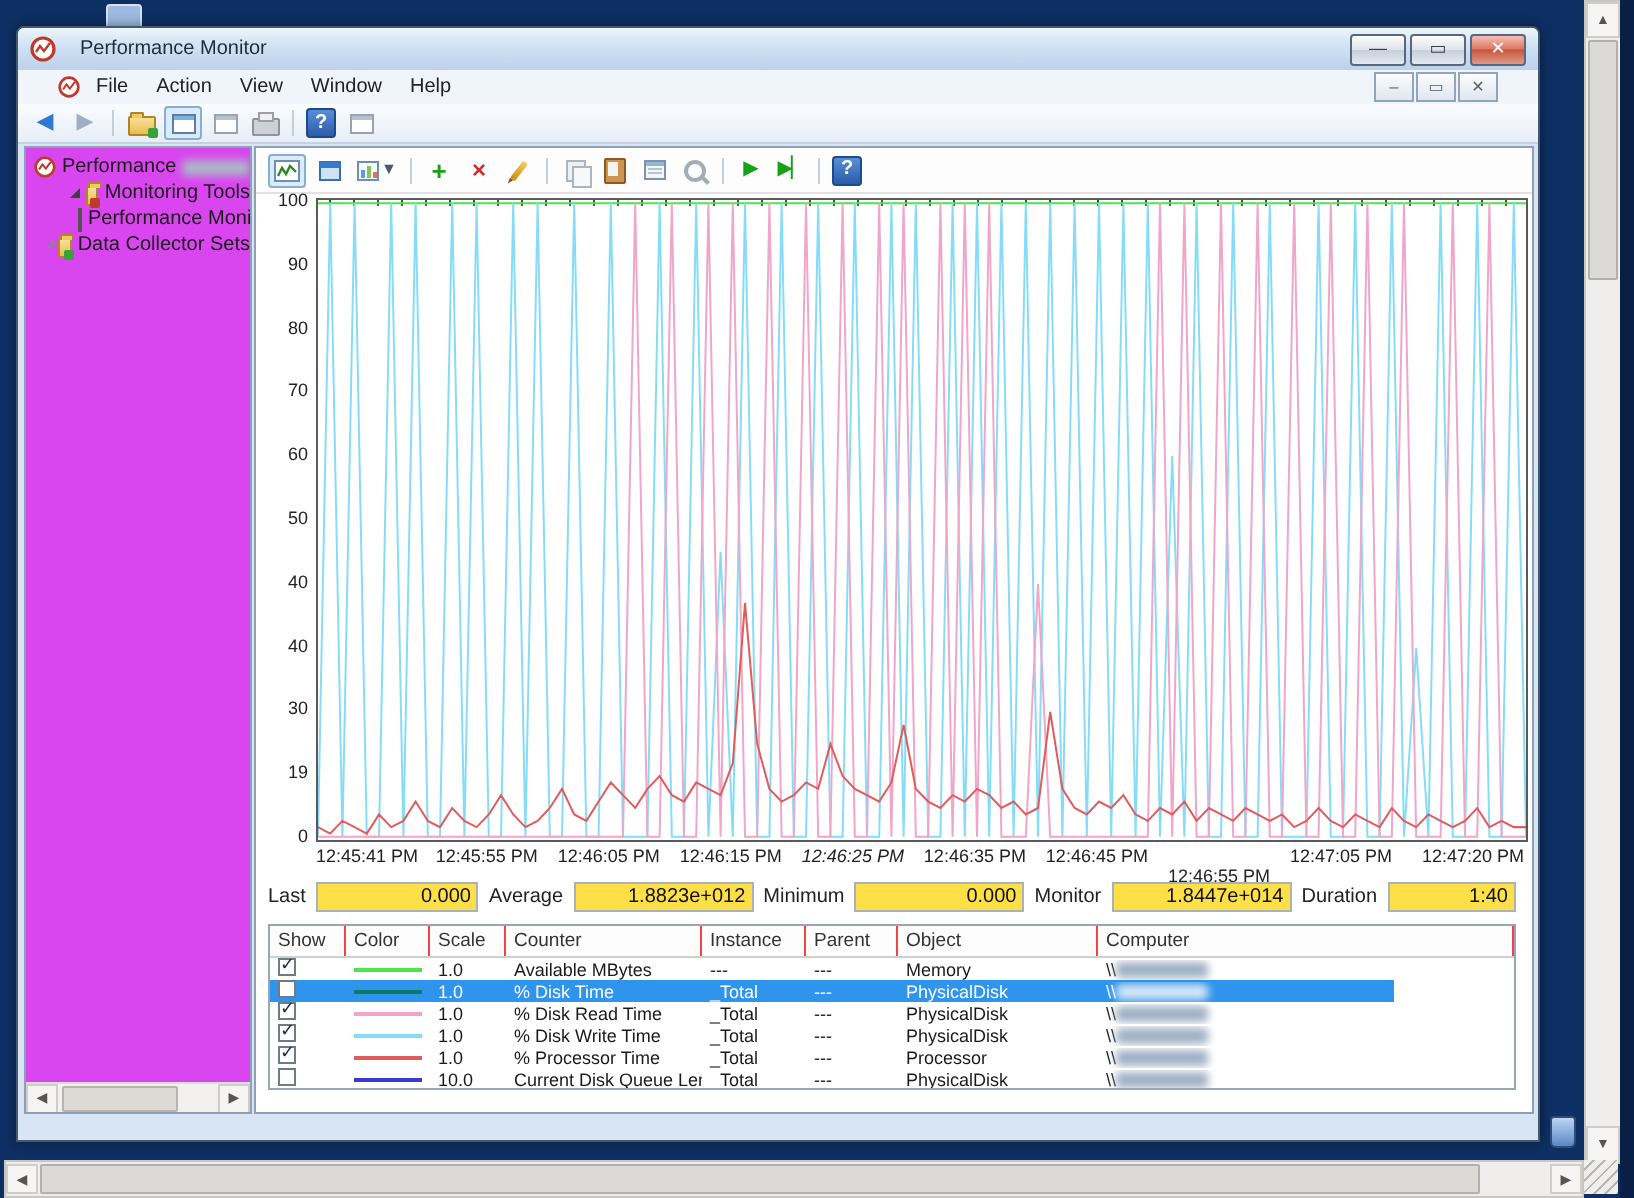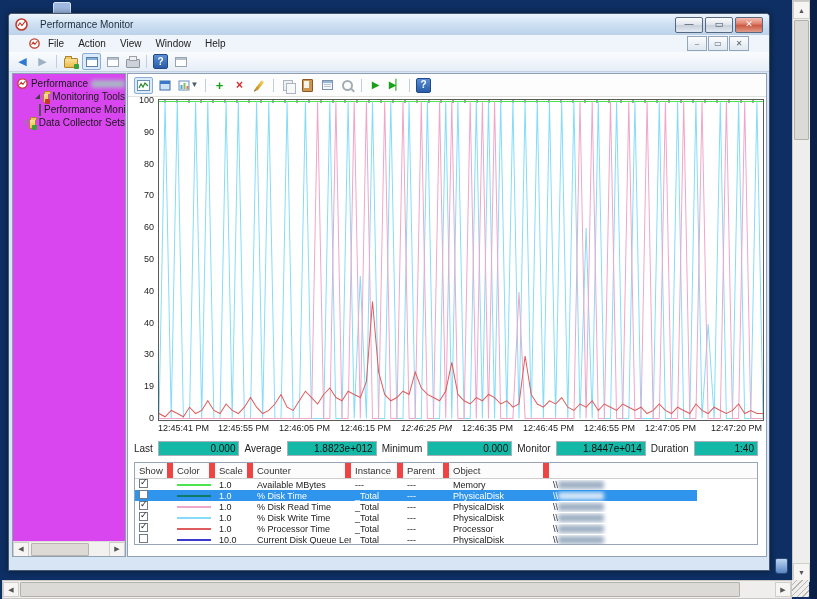--- a/index.html
+++ b/index.html
@@ -348,7 +348,7 @@
           <span style="left: 44.4444%; font-style: italic;">12:46:25 PM</span>
           <span style="left: 54.5455%;">12:46:35 PM</span>
           <span style="left: 64.6465%;">12:46:45 PM</span>
-          <span style="left: 74.7475%;">12:46:55 PM</span>
+          <span style="left: 74.7475%; margin-top: 10px;">12:46:55 PM</span>
           <span style="left: 84.8485%;">12:47:05 PM</span>
           <span style="left: 100%;">12:47:20 PM</span>
         </div>

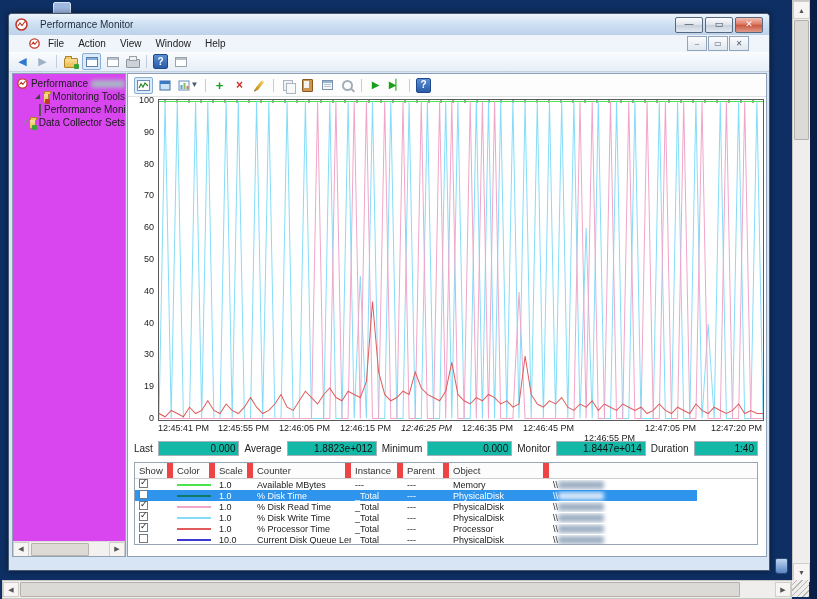--- a/index.html
+++ b/index.html
@@ -81,7 +81,7 @@
   .xlabels span:last-child{transform:translateX(-100%)}
   .stats{position:absolute;left:6px;right:8px;top:366px;height:17px;display:flex;align-items:center;justify-content:flex-end;gap:5px}
   .stats .lab{color:#222}
-  .vbox{height:13px;border:1px solid #a9b1ba;background:#14b8a6;display:flex;align-items:center;justify-content:flex-end;padding:0 3px;color:#111}
+  .vbox{height:13px;border:1px solid #a9b1ba;background:#fde047;display:flex;align-items:center;justify-content:flex-end;padding:0 3px;color:#111}
   
   .legend{position:absolute;left:6px;right:8px;top:388px;height:81px;border:1px solid #97a5b4;background:#fff;overflow:hidden}
   .lrow{display:grid;grid-template-columns:38px 42px 38px 98px 52px 46px 100px 1fr;align-items:center;height:11px;font-size:9px}

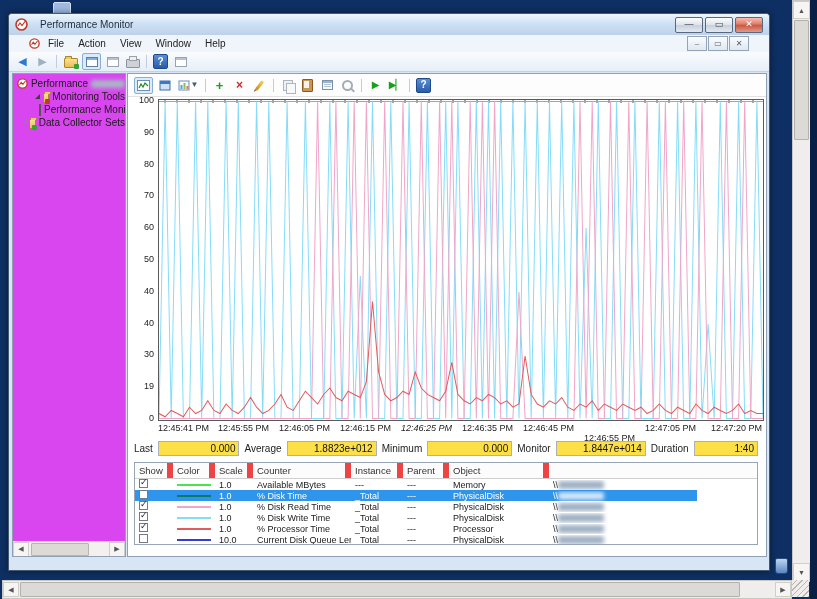--- a/index.html
+++ b/index.html
@@ -86,7 +86,7 @@
   .legend{position:absolute;left:6px;right:8px;top:388px;height:81px;border:1px solid #97a5b4;background:#fff;overflow:hidden}
   .lrow{display:grid;grid-template-columns:38px 42px 38px 98px 52px 46px 100px 1fr;align-items:center;height:11px;font-size:9px}
   .lrow.head{height:15px;border-bottom:1px solid #cfcfcf;color:#333;font-size:9.5px;background:#fcfcfc}
-  .lrow.head > div{border-right:6px solid #ef4444;padding-left:4px;height:100%;display:flex;align-items:center}
+  .lrow.head > div{border-right:1px solid #ef4444;padding-left:4px;height:100%;display:flex;align-items:center}
   .lrow > div{padding-left:4px;overflow:hidden;white-space:nowrap}
   .lrow.selected{background:linear-gradient(90deg,#2f94ec 0,#2f94ec 562px,transparent 562px);color:#fff}
   .cb{width:9px;height:9px;border:1px solid #6f7b87;background:#fff;display:inline-block;position:relative;box-sizing:border-box}

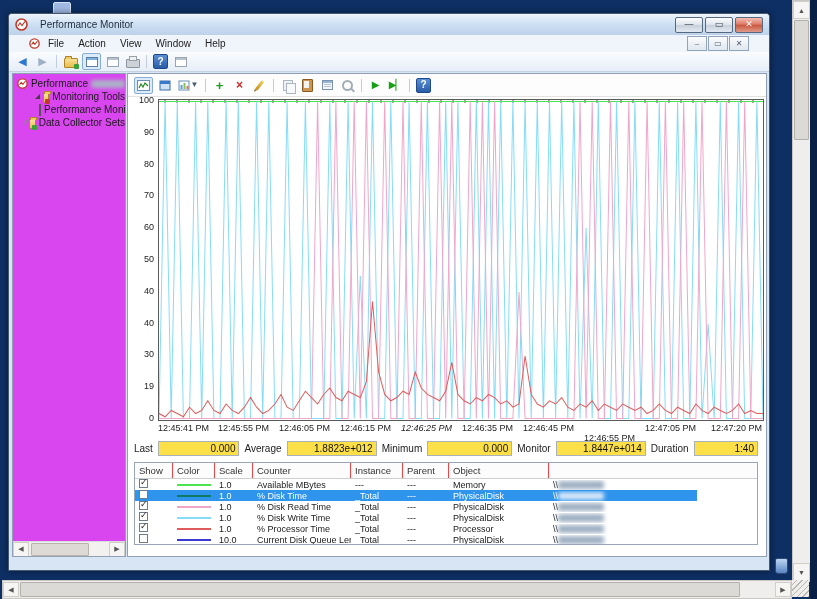--- a/index.html
+++ b/index.html
@@ -375,6 +375,7 @@
           <div>Instance</div>
           <div>Parent</div>
           <div>Object</div>
+          <div>Computer</div>
         </div>
         <div class="lrow">
           <div><span class="cb checked"></span></div>

